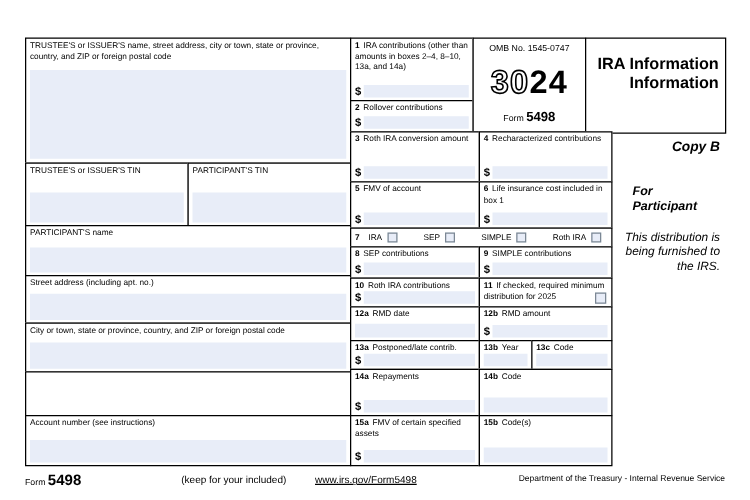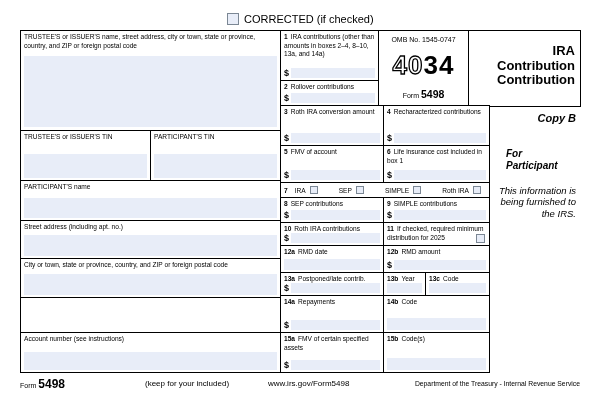--- a/index.html
+++ b/index.html
@@ -63,10 +63,6 @@
 
 <div id="form">
 
-  <div class="corr">
-    <span class="cb"></span>
-    <span>CORRECTED (if checked)</span>
-  </div>
 
   <div class="cell" style="left:20px;top:30px;width:261px;height:101px;">
     <div class="lbl">TRUSTEE'S or ISSUER'S name, street address, city or town, state or province, country, and ZIP or foreign postal code</div>

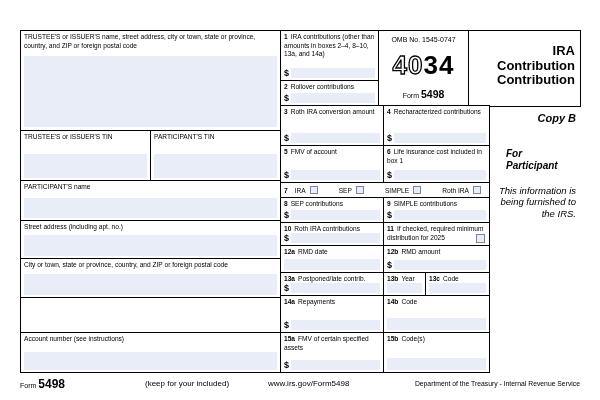--- a/index.html
+++ b/index.html
@@ -117,7 +117,7 @@
 
   <div class="cell" style="left:378px;top:30px;width:91px;height:76px;">
     <div class="ombtxt">OMB No. 1545-0747</div>
-    <div class="year"><span class="y-outline">40</span><span>34</span></div>
+    <div class="year"><span class="y-outline">30</span><span>34</span></div>
     <div class="formnum"><span>Form</span> <b>5498</b></div>
   </div>
 

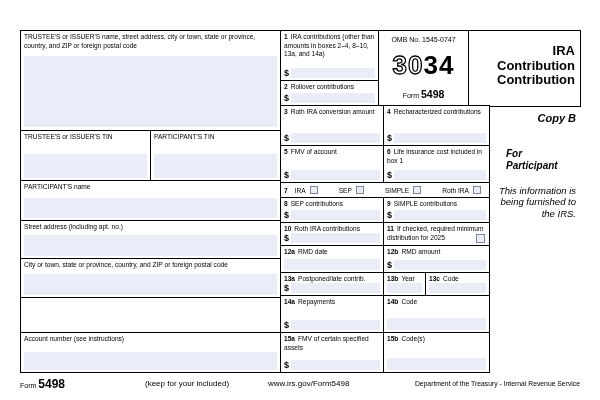--- a/index.html
+++ b/index.html
@@ -117,7 +117,7 @@
 
   <div class="cell" style="left:378px;top:30px;width:91px;height:76px;">
     <div class="ombtxt">OMB No. 1545-0747</div>
-    <div class="year"><span class="y-outline">30</span><span>34</span></div>
+    <div class="year"><span class="y-outline">30</span><span>24</span></div>
     <div class="formnum"><span>Form</span> <b>5498</b></div>
   </div>
 

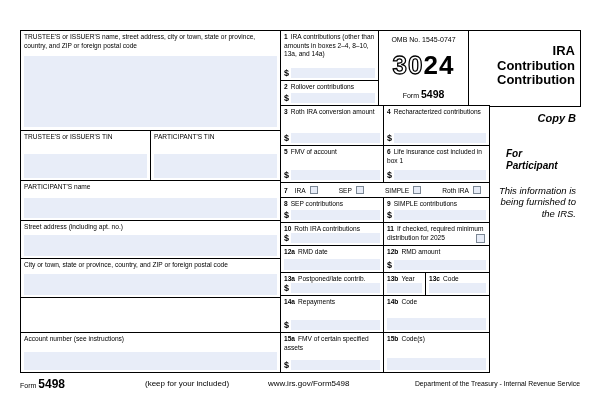--- a/index.html
+++ b/index.html
@@ -122,7 +122,7 @@
   </div>
 
   <div class="cell" style="left:468px;top:30px;width:113px;height:77px;">
-    <div class="rtitle">IRA Contribution Contribution</div>
+    <div class="rtitle">IRA Information Information</div>
   </div>
 
   <div class="nob" style="left:489px;top:106px;width:92px;height:266px;">

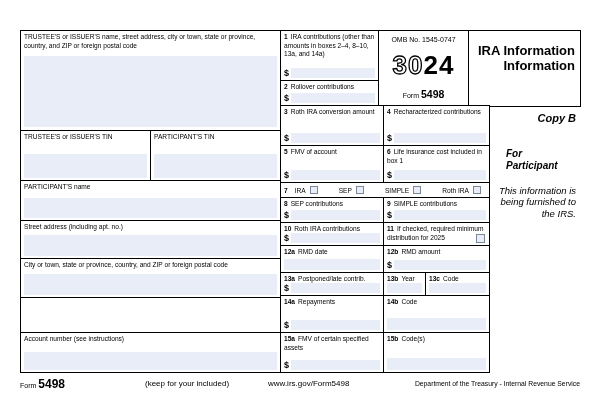--- a/index.html
+++ b/index.html
@@ -128,7 +128,7 @@
   <div class="nob" style="left:489px;top:106px;width:92px;height:266px;">
     <div class="rcopy">Copy B</div>
     <div class="rfor">For Participant</div>
-    <div class="rnotice">This information is being furnished to the IRS.</div>
+    <div class="rnotice">This distribution is being furnished to the IRS.</div>
   </div>
 
   <div class="cell" style="left:280px;top:105px;width:104px;height:41px;">

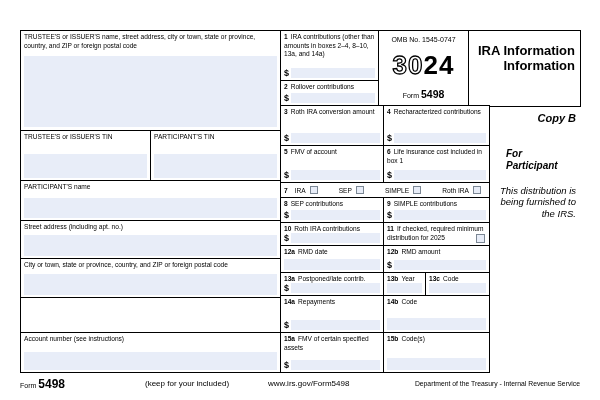--- a/index.html
+++ b/index.html
@@ -55,7 +55,7 @@
   .f-form { position:absolute; left:20px; top:0; font-size:7px; }
   .f-form b { font-size:12px; }
   .f-keep { position:absolute; left:145px; top:2px; }
-  .f-url  { position:absolute; left:268px; top:2px; }
+  .f-url  { position:absolute; left:252px; top:2px;text-decoration:underline; }
   .f-dept { position:absolute; right:20px; top:3px; font-size:6.8px; }
 </style>
 </head>

